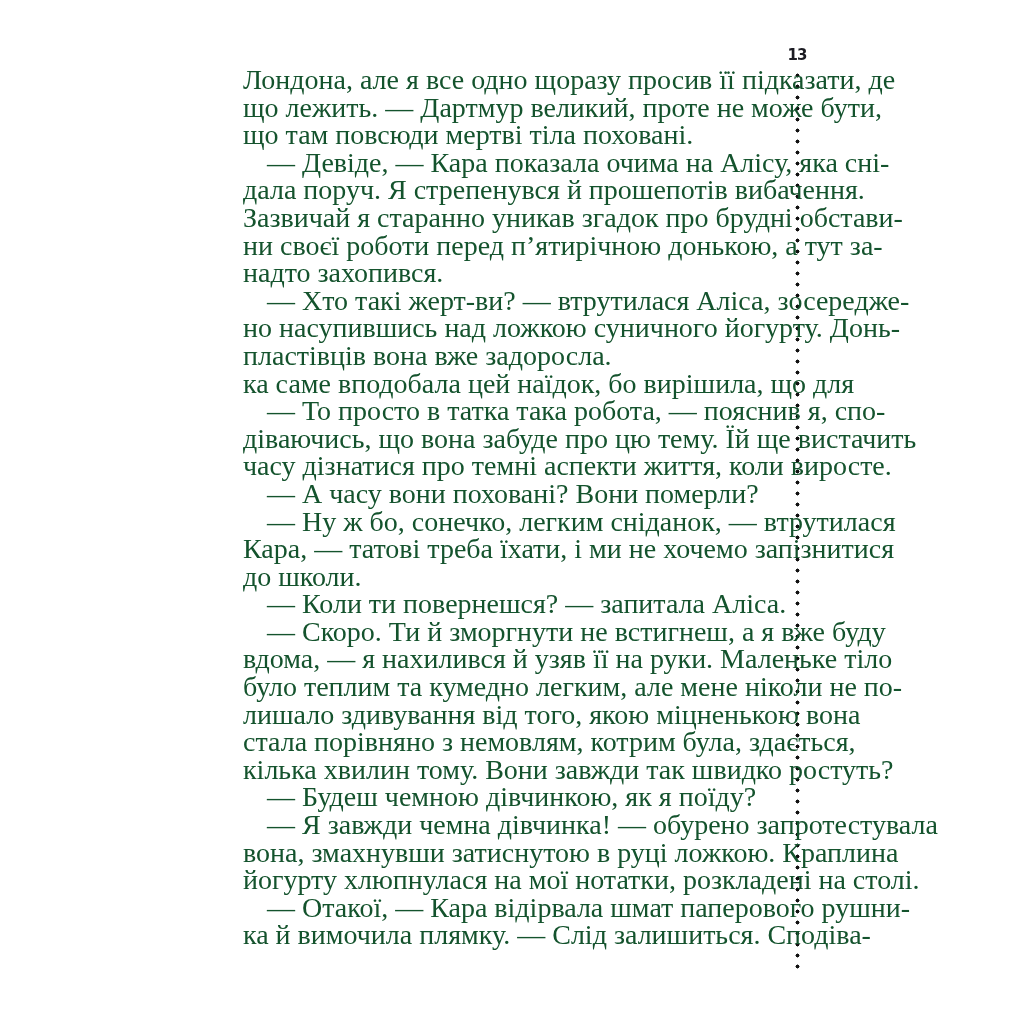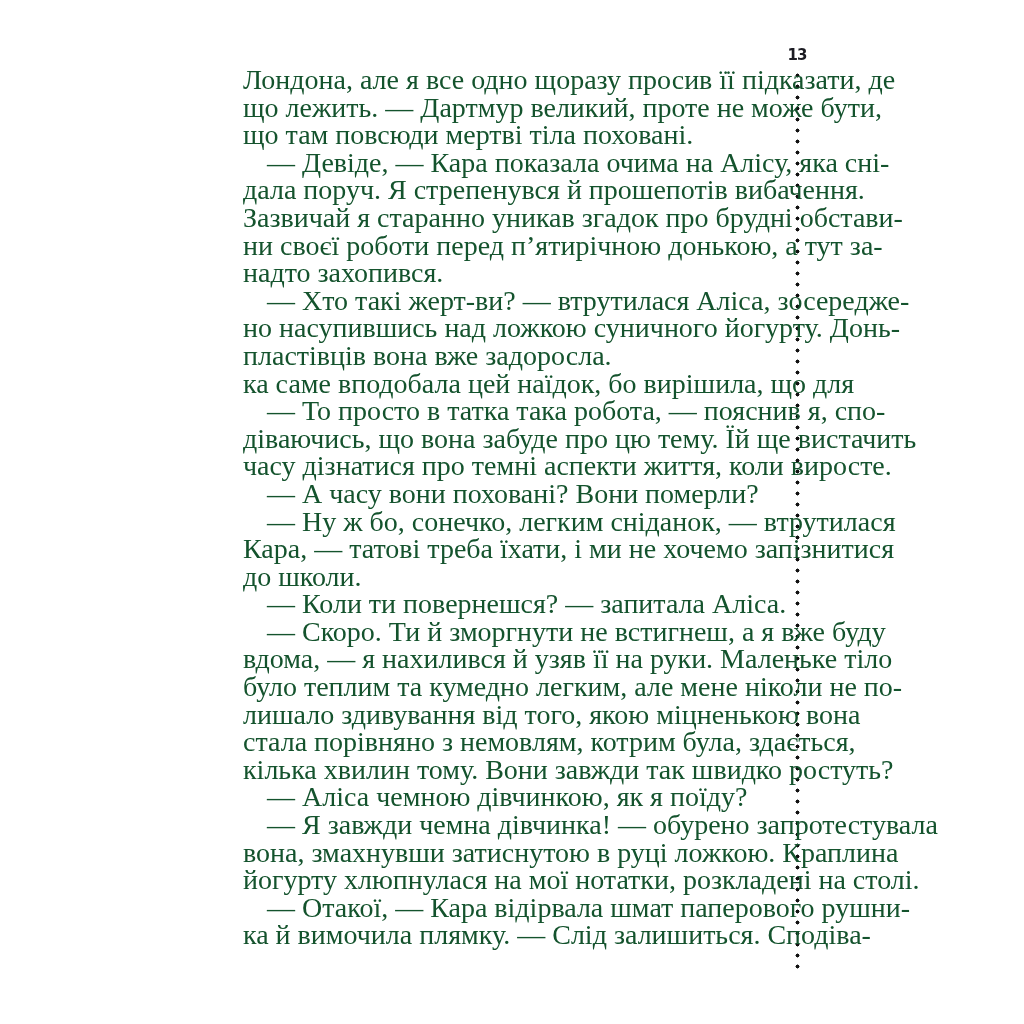--- a/index.html
+++ b/index.html
@@ -59,7 +59,7 @@
       <span class="line">лишало здивування від того, якою міцненькою вона</span>
       <span class="line">стала порівняно з немовлям, котрим була, здається,</span>
       <span class="line last">кілька хвилин тому. Вони завжди так швидко ростуть?</span>
-      <span class="line indent last">— Аліса чемною дівчинкою, як я поїду?</span>
+      <span class="line indent last">— Будеш чемною дівчинкою, як я поїду?</span>
       <span class="line indent">— Я завжди чемна дівчинка! — обурено запротестувала</span>
       <span class="line">вона, змахнувши затиснутою в руці ложкою. Краплина</span>
       <span class="line last">йогурту хлюпнулася на мої нотатки, розкладені на столі.</span>

